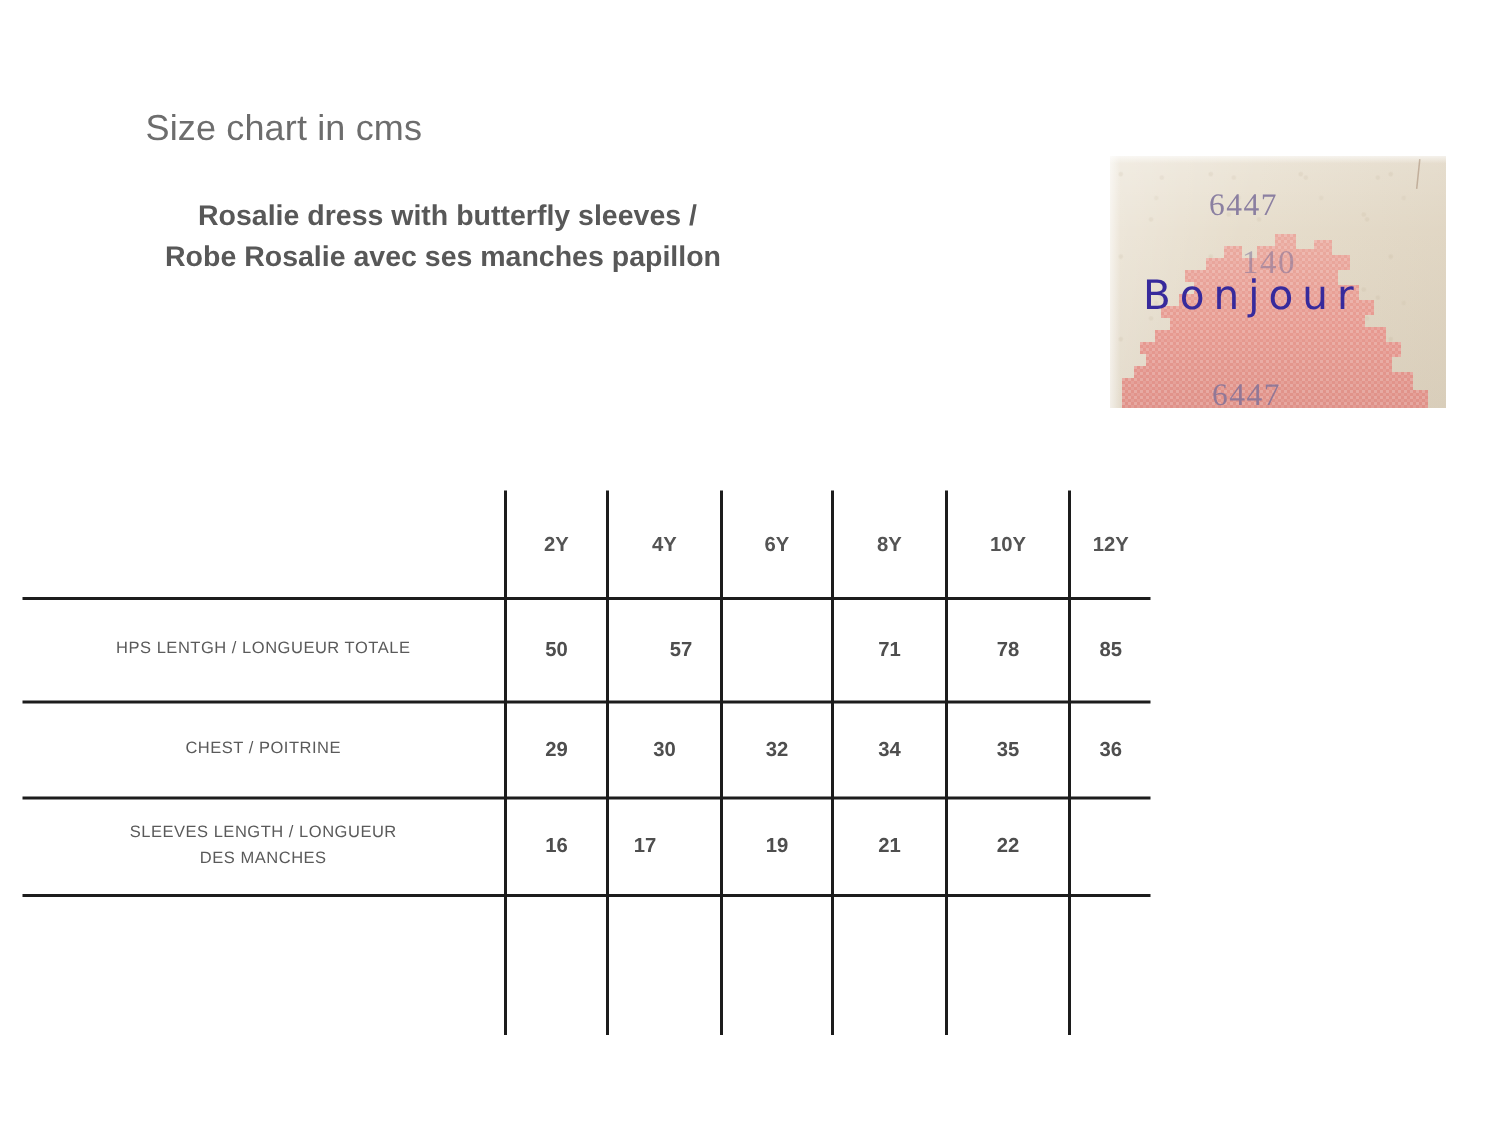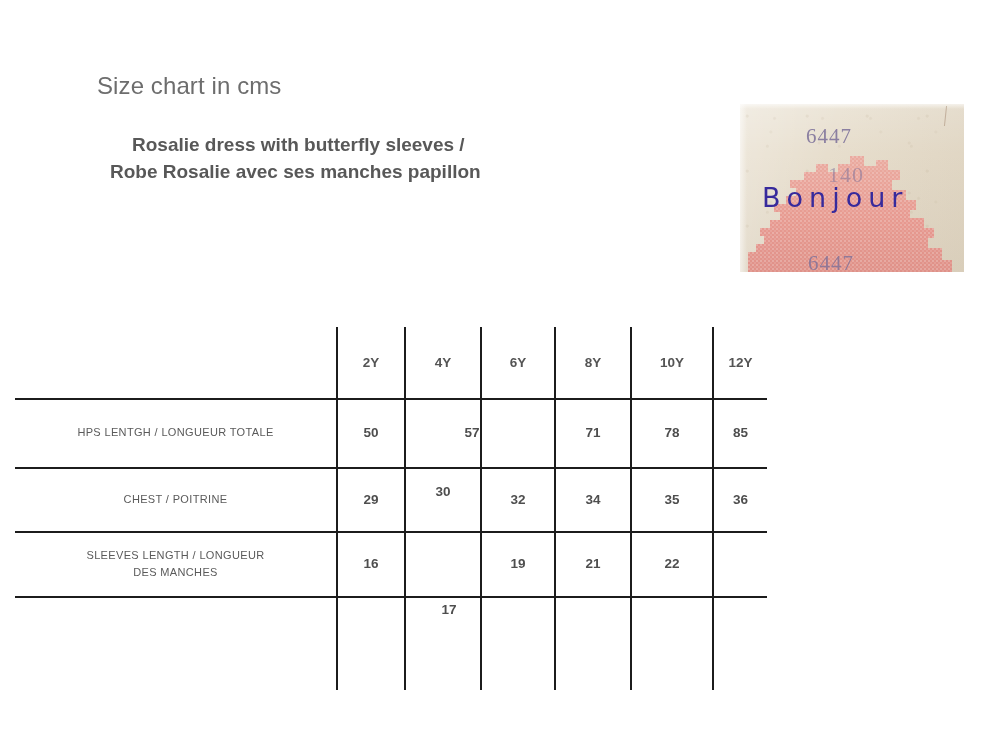--- a/index.html
+++ b/index.html
@@ -269,7 +269,7 @@
 
     <div class="cell label" style="left:0px;top:71px;width:321px;height:69px;">HPS LENTGH / LONGUEUR TOTALE</div>
     <div class="cell value" style="left:323px;top:71px;width:66px;height:69px;">50</div>
-    <div class="cell value" style="left:391px;top:71px;width:96px;height:69px;margin-left:18px;">57</div>
+    <div class="cell value" style="left:391px;top:71px;width:96px;height:69px;">57</div>
     <div class="cell value" style="left:541px;top:71px;width:74px;height:69px;">71</div>
     <div class="cell value" style="left:617px;top:71px;width:80px;height:69px;">78</div>
     <div class="cell value" style="left:699px;top:71px;width:53px;height:69px;">85</div>

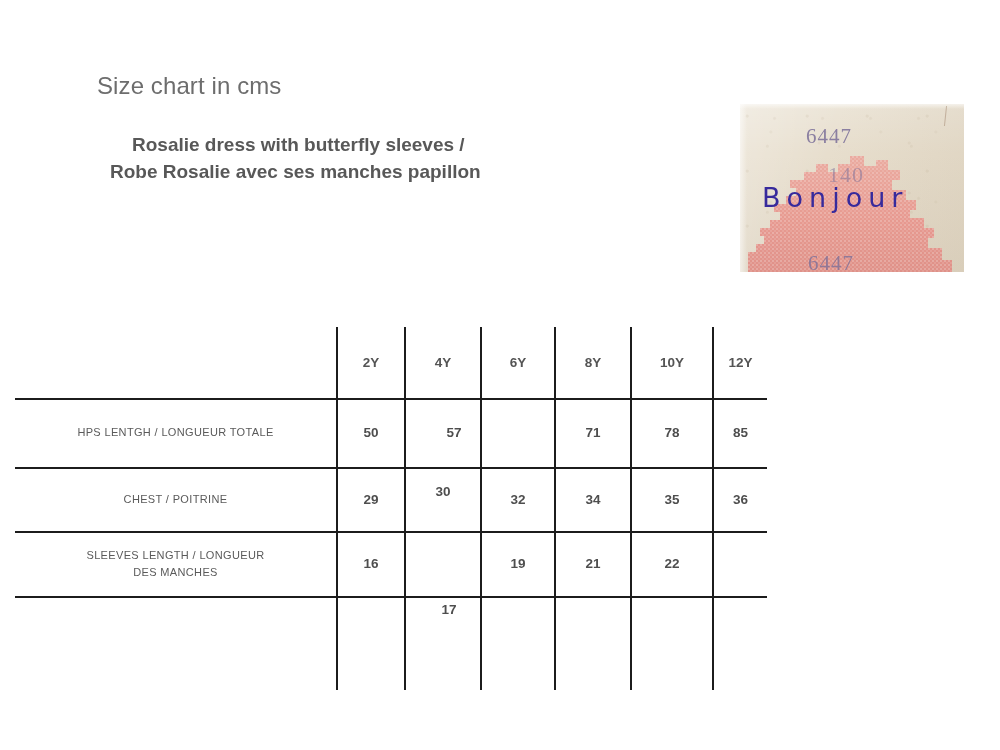--- a/index.html
+++ b/index.html
@@ -276,7 +276,7 @@
 
     <div class="cell label" style="left:0px;top:140px;width:321px;height:64px;">CHEST / POITRINE</div>
     <div class="cell value" style="left:323px;top:140px;width:66px;height:64px;">29</div>
-    <div class="cell value" style="left:391px;top:132px;width:74px;height:64px;">30</div>
+    <div class="cell value" style="left:391px;top:140px;width:74px;height:64px;">30</div>
     <div class="cell value" style="left:467px;top:140px;width:72px;height:64px;">32</div>
     <div class="cell value" style="left:541px;top:140px;width:74px;height:64px;">34</div>
     <div class="cell value" style="left:617px;top:140px;width:80px;height:64px;">35</div>

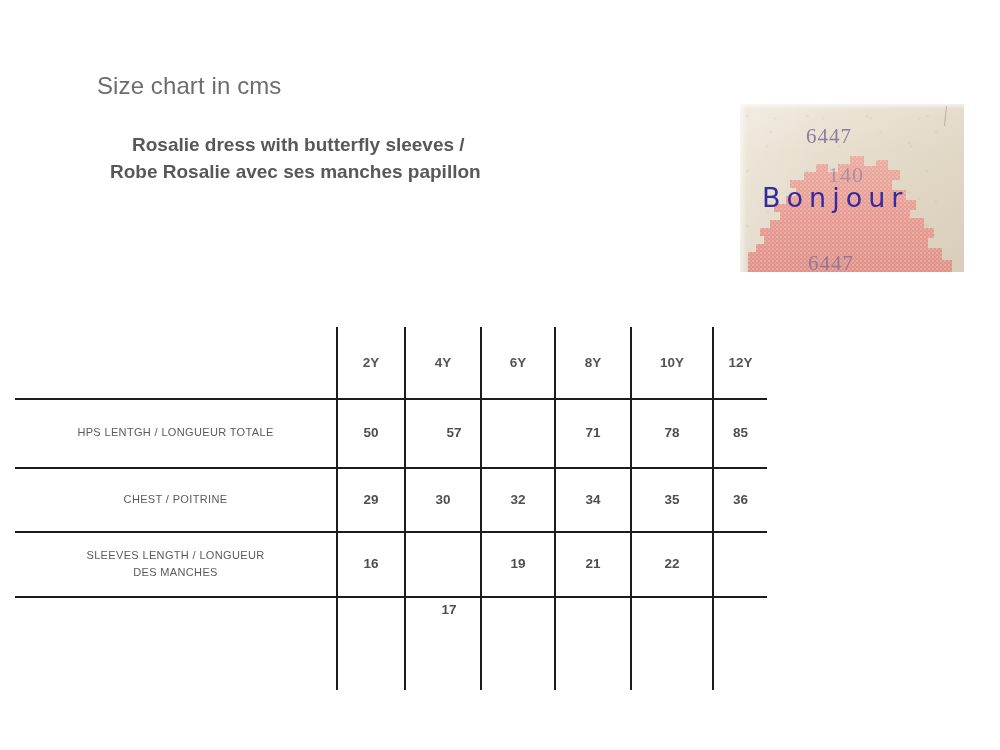--- a/index.html
+++ b/index.html
@@ -287,7 +287,7 @@
       <span>DES MANCHES</span>
     </div>
     <div class="cell value" style="left:323px;top:204px;width:66px;height:65px;">16</div>
-    <div class="cell value" style="left:392px;top:204px;width:84px;height:65px;margin-top:46px;">17</div>
+    <div class="cell value" style="left:373px;top:204px;width:84px;height:65px;">17</div>
     <div class="cell value" style="left:467px;top:204px;width:72px;height:65px;">19</div>
     <div class="cell value" style="left:541px;top:204px;width:74px;height:65px;">21</div>
     <div class="cell value" style="left:617px;top:204px;width:80px;height:65px;">22</div>

